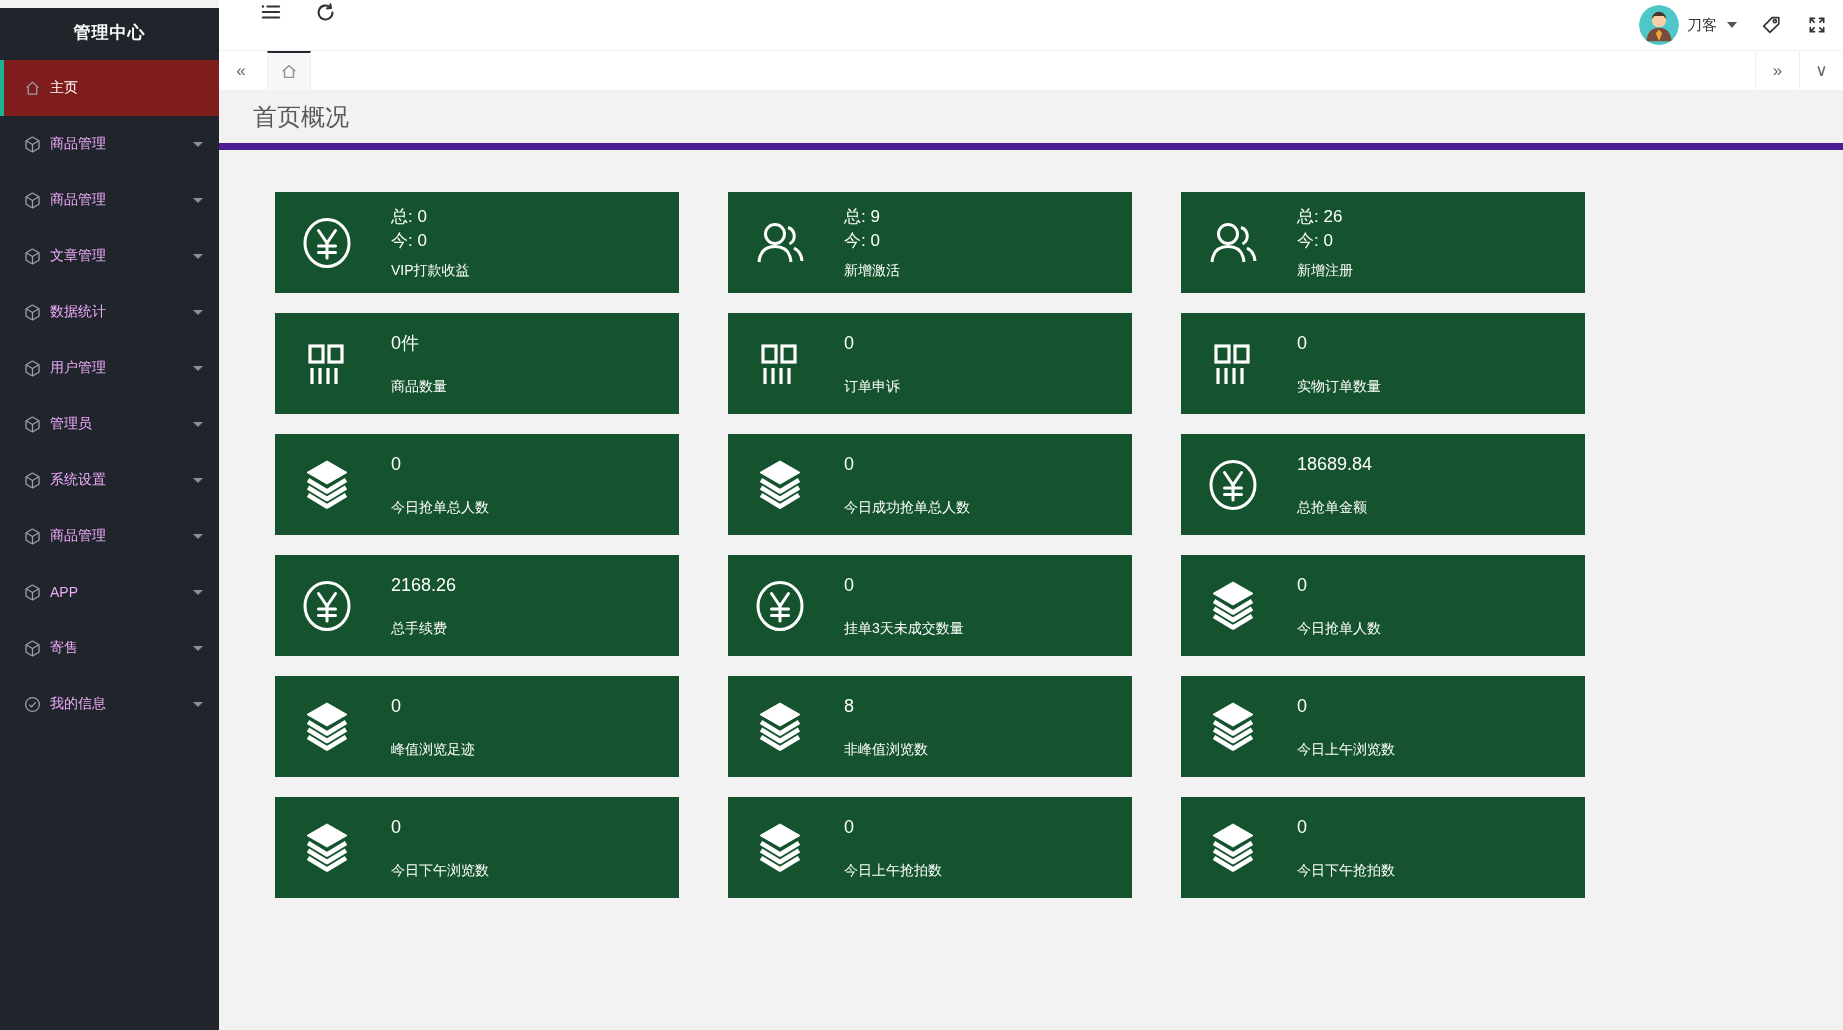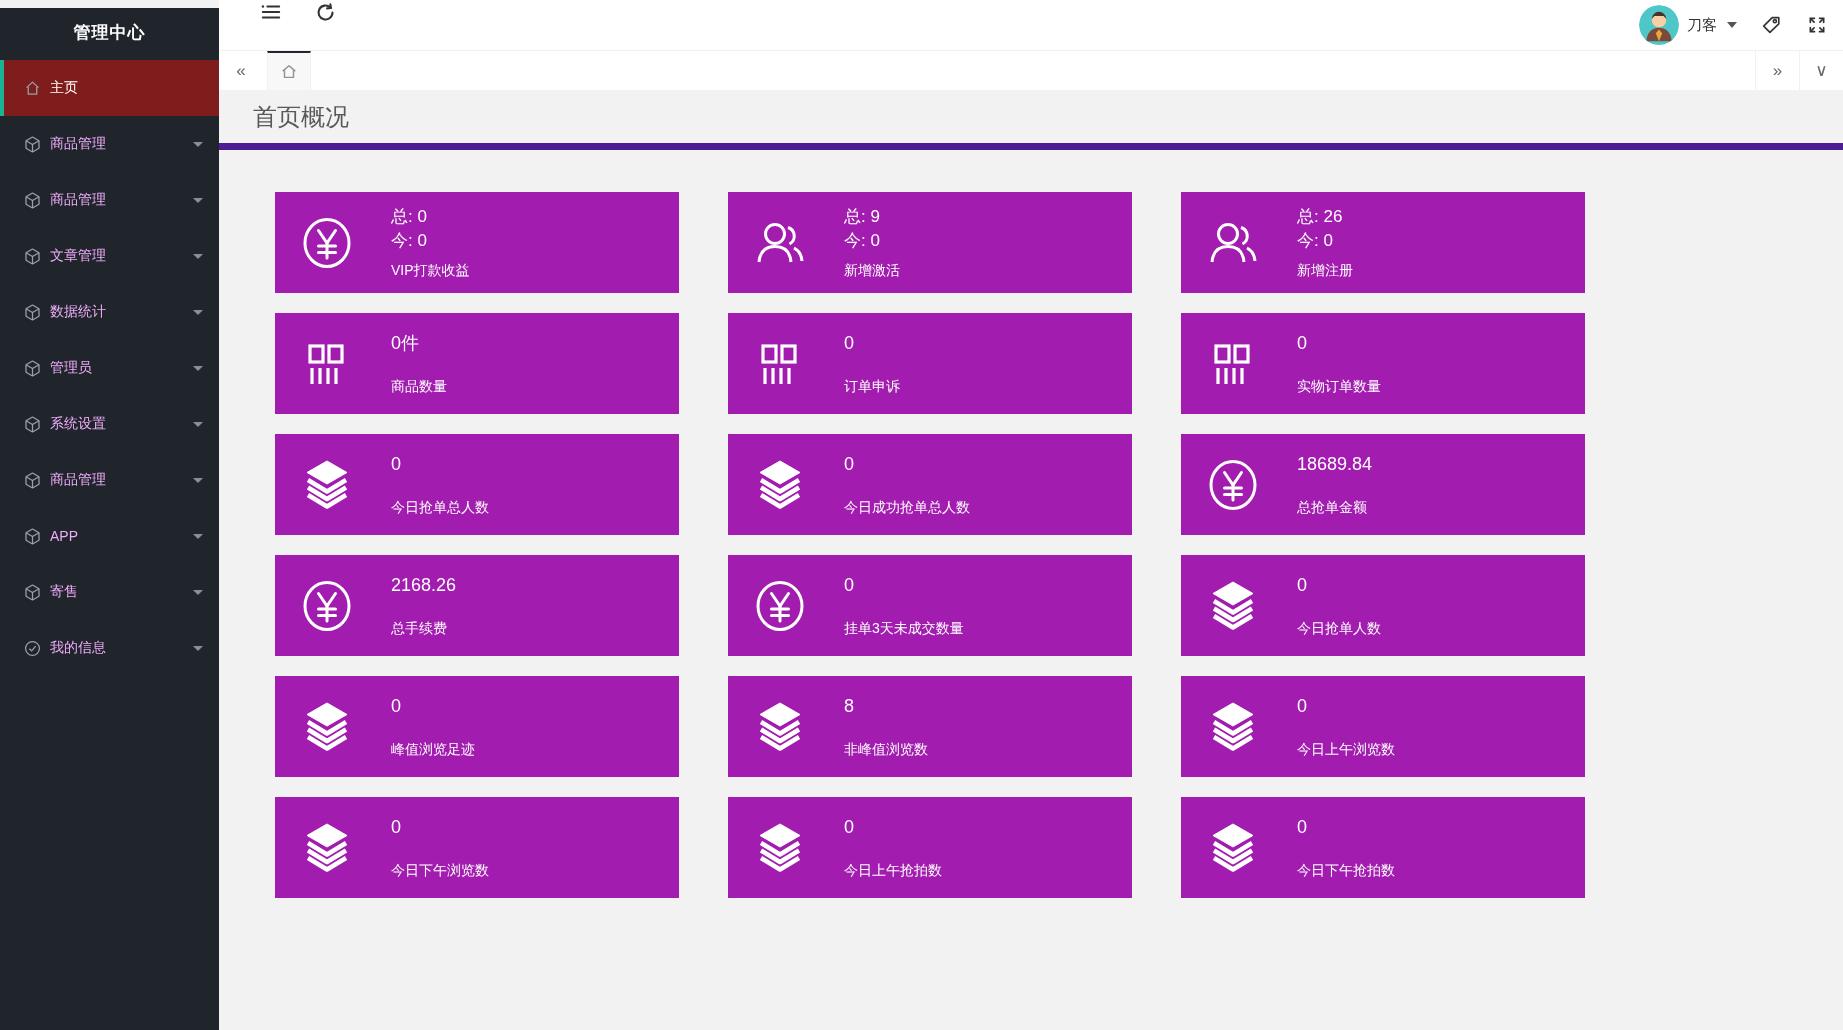--- a/index.html
+++ b/index.html
@@ -57,7 +57,7 @@
 
   .cards { width:1310px; margin:42px 0 0 56px; display:flex; flex-wrap:wrap;
     column-gap:49px; row-gap:20px; }
-  .card { width:404px; height:101px; background:#a21caf; color:#fff;
+  .card { width:404px; height:101px; background:#14532d; color:#fff;
     display:flex; align-items:center; padding-left:24px; }
   .card-icon { width:56px; height:56px; display:inline-flex; align-items:center;
     justify-content:center; flex:none; }

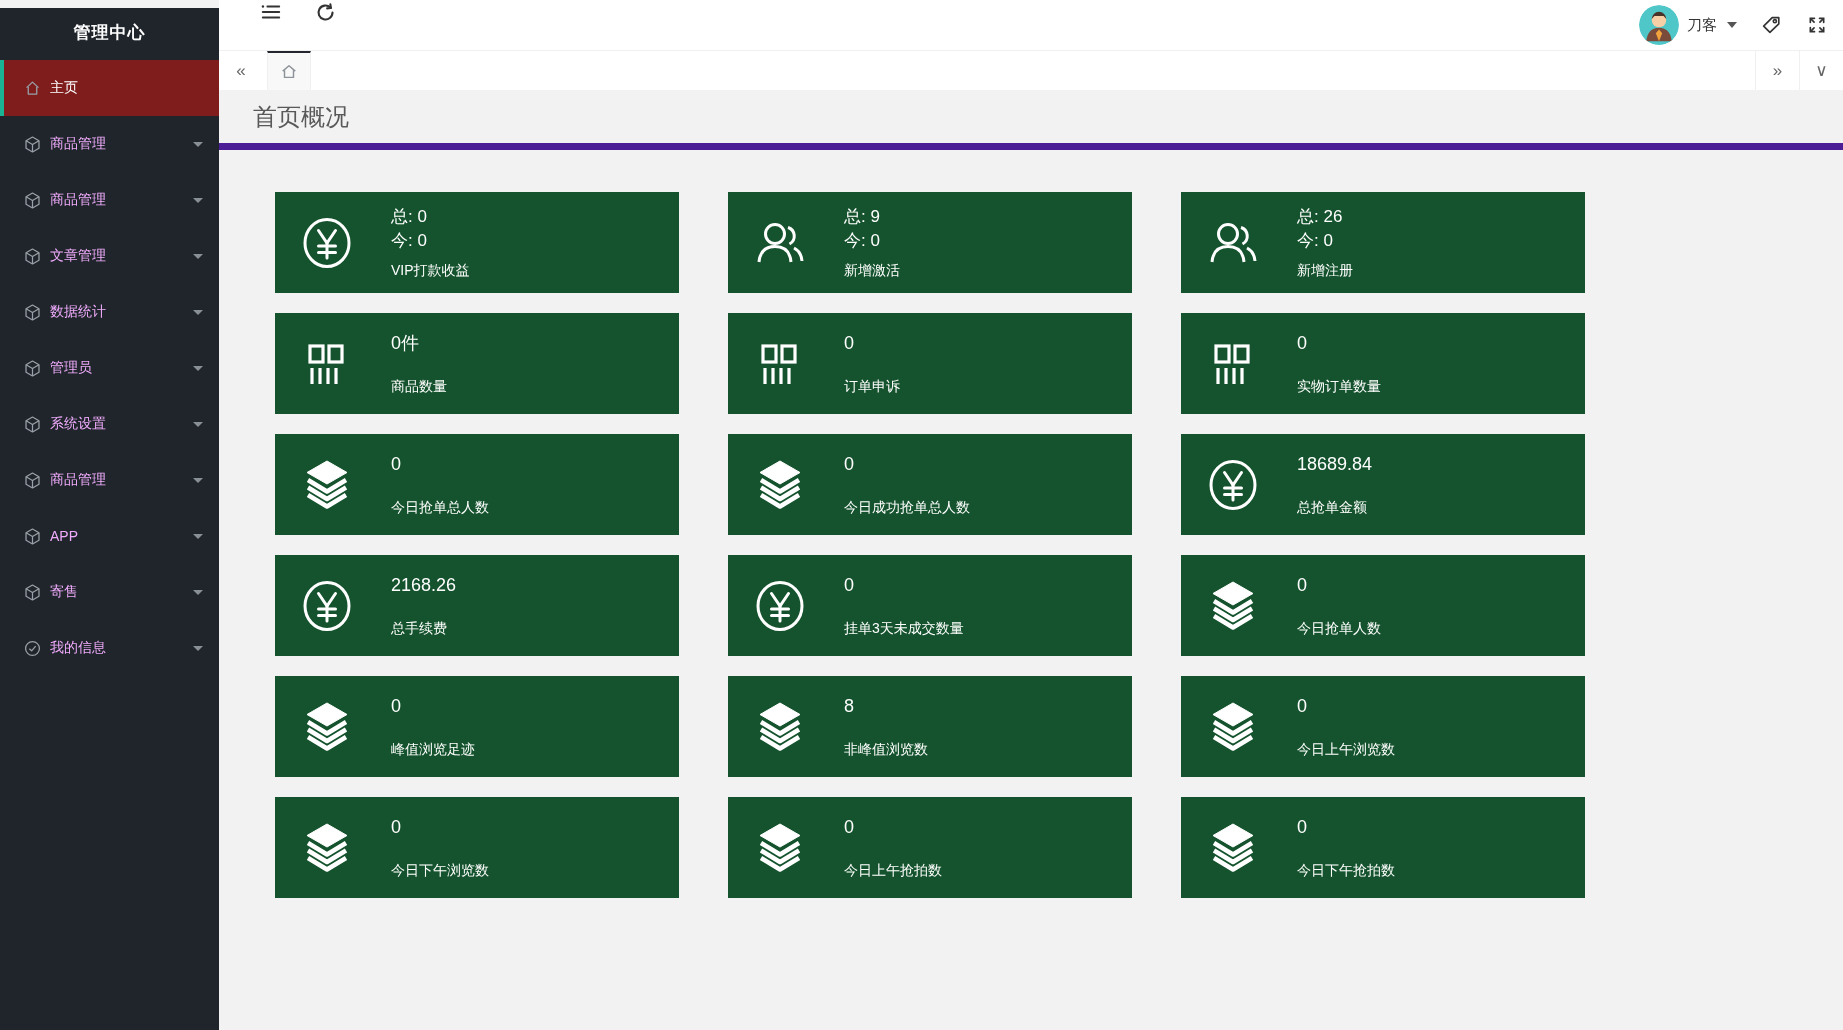--- a/index.html
+++ b/index.html
@@ -126,6 +126,17 @@
           </svg>
         </span>
     <span class="mi-label">数据统计</span>
+    <span class="mi-caret"></span>
+  </div>
+      <div class="menu-item">
+    <span class="mi-icon">
+          <svg viewBox="0 0 16 16" fill="none" stroke="#9aa1a8" stroke-width="1.2" stroke-linejoin="round">
+            <polygon points="8,1 14.1,4.5 14.1,11.5 8,15 1.9,11.5 1.9,4.5"></polygon>
+            <path d="M1.9,4.5 L8,8 L14.1,4.5"></path>
+            <path d="M8,8 V15"></path>
+          </svg>
+        </span>
+    <span class="mi-label">用户管理</span>
     <span class="mi-caret"></span>
   </div>
       <div class="menu-item">

